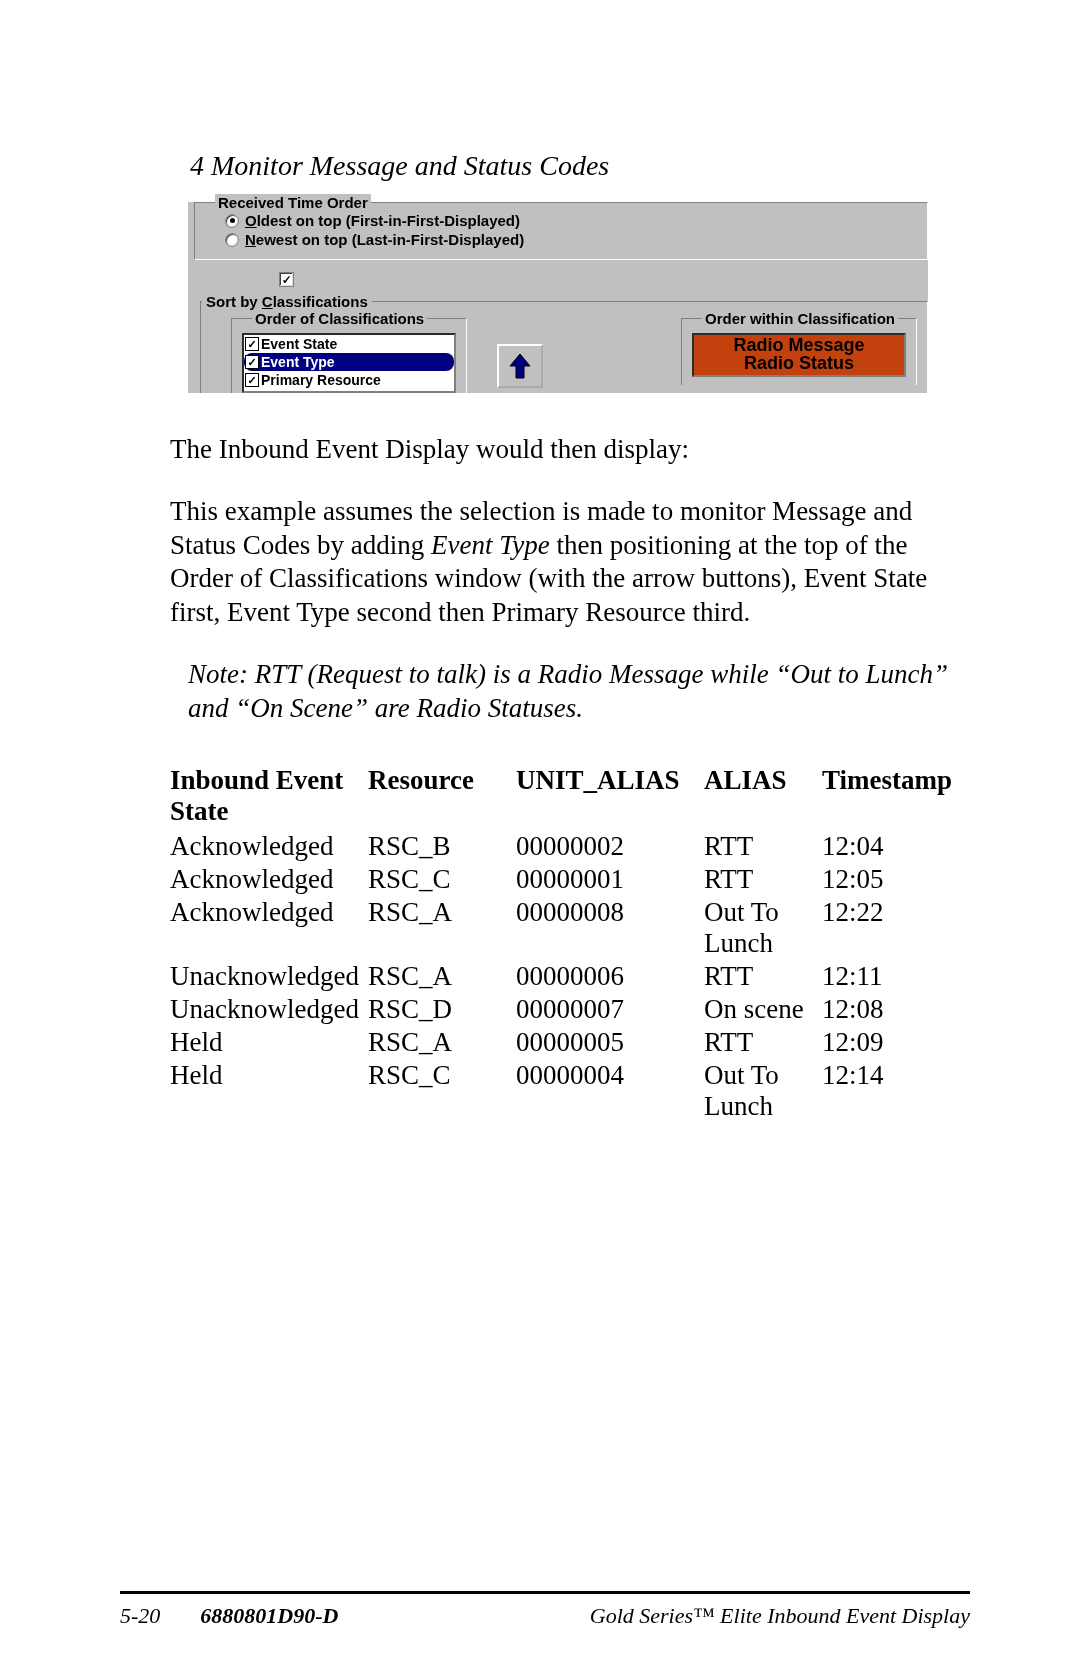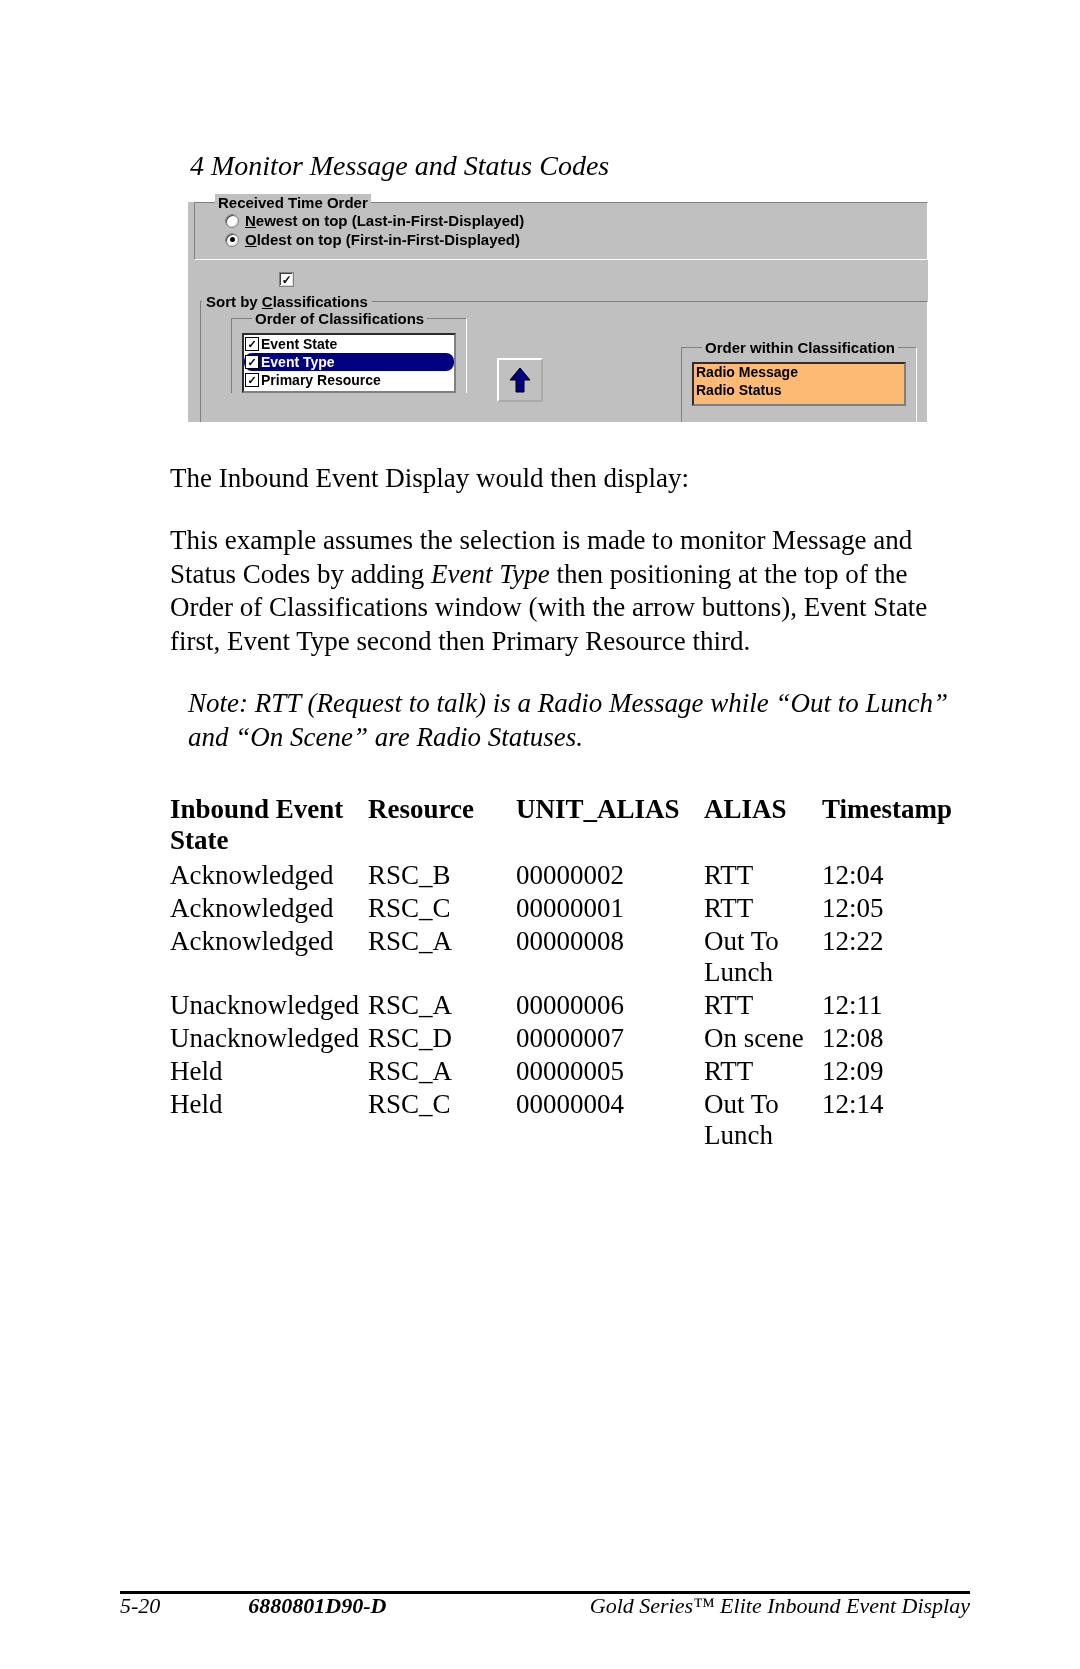--- a/index.html
+++ b/index.html
@@ -213,12 +213,12 @@
       <span class="groupbox-title">Received Time Order</span>
 
       <div class="radio-row">
+        <span class="radio-dot on"></span>
+        <span><span class="underline-letter">O</span><span>ldest on top (First-in-First-Displayed)</span></span>
+      </div>
+      <div class="radio-row">
         <span class="radio-dot"></span>
         <span><span class="underline-letter">N</span><span>ewest on top (Last-in-First-Displayed)</span></span>
-      </div>
-      <div class="radio-row">
-        <span class="radio-dot on"></span>
-        <span><span class="underline-letter">O</span><span>ldest on top (First-in-First-Displayed)</span></span>
       </div>
     </div>
 

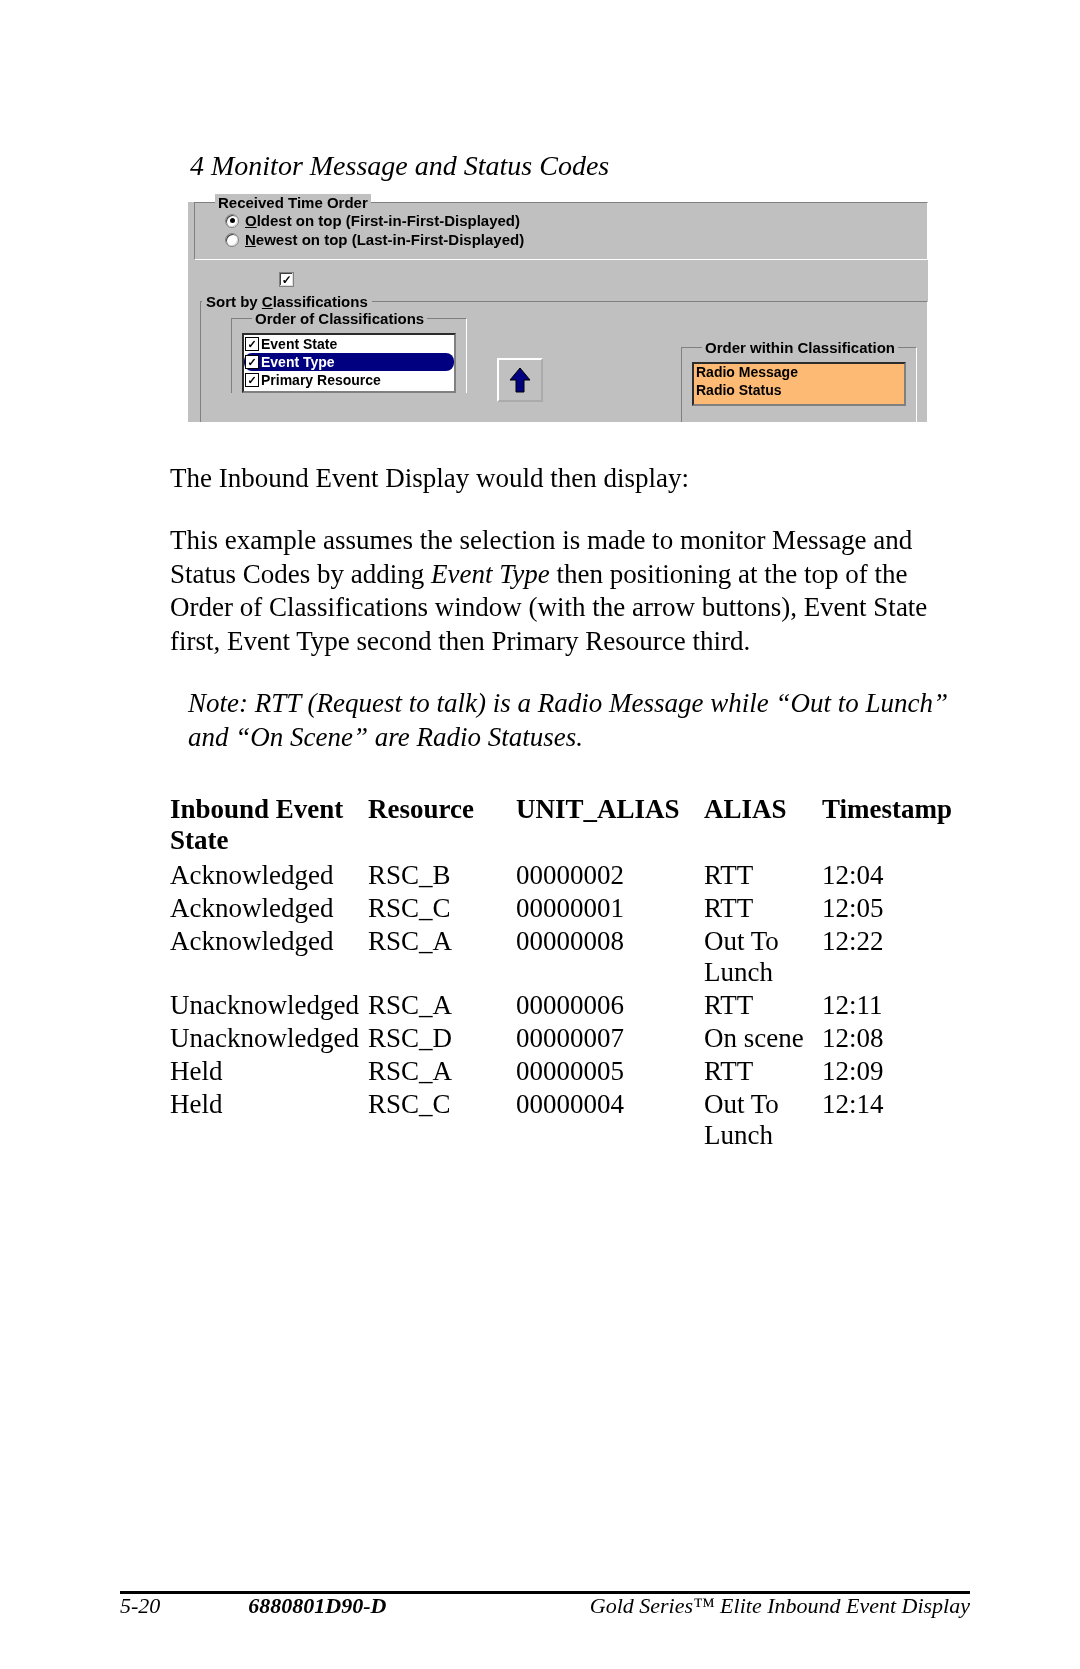--- a/index.html
+++ b/index.html
@@ -254,7 +254,7 @@
             </svg>
           </div>
 
-          <div class="sub-group" style="border-bottom:none; margin-left:auto; padding-bottom:16px;margin-top:29px;">
+          <div class="sub-group" style="border-bottom:none; margin-left:auto; padding-bottom:8px;">
             <span class="groupbox-title">Order within Classification</span>
             <div class="listbox2">
               <div class="li2">Radio Message</div>

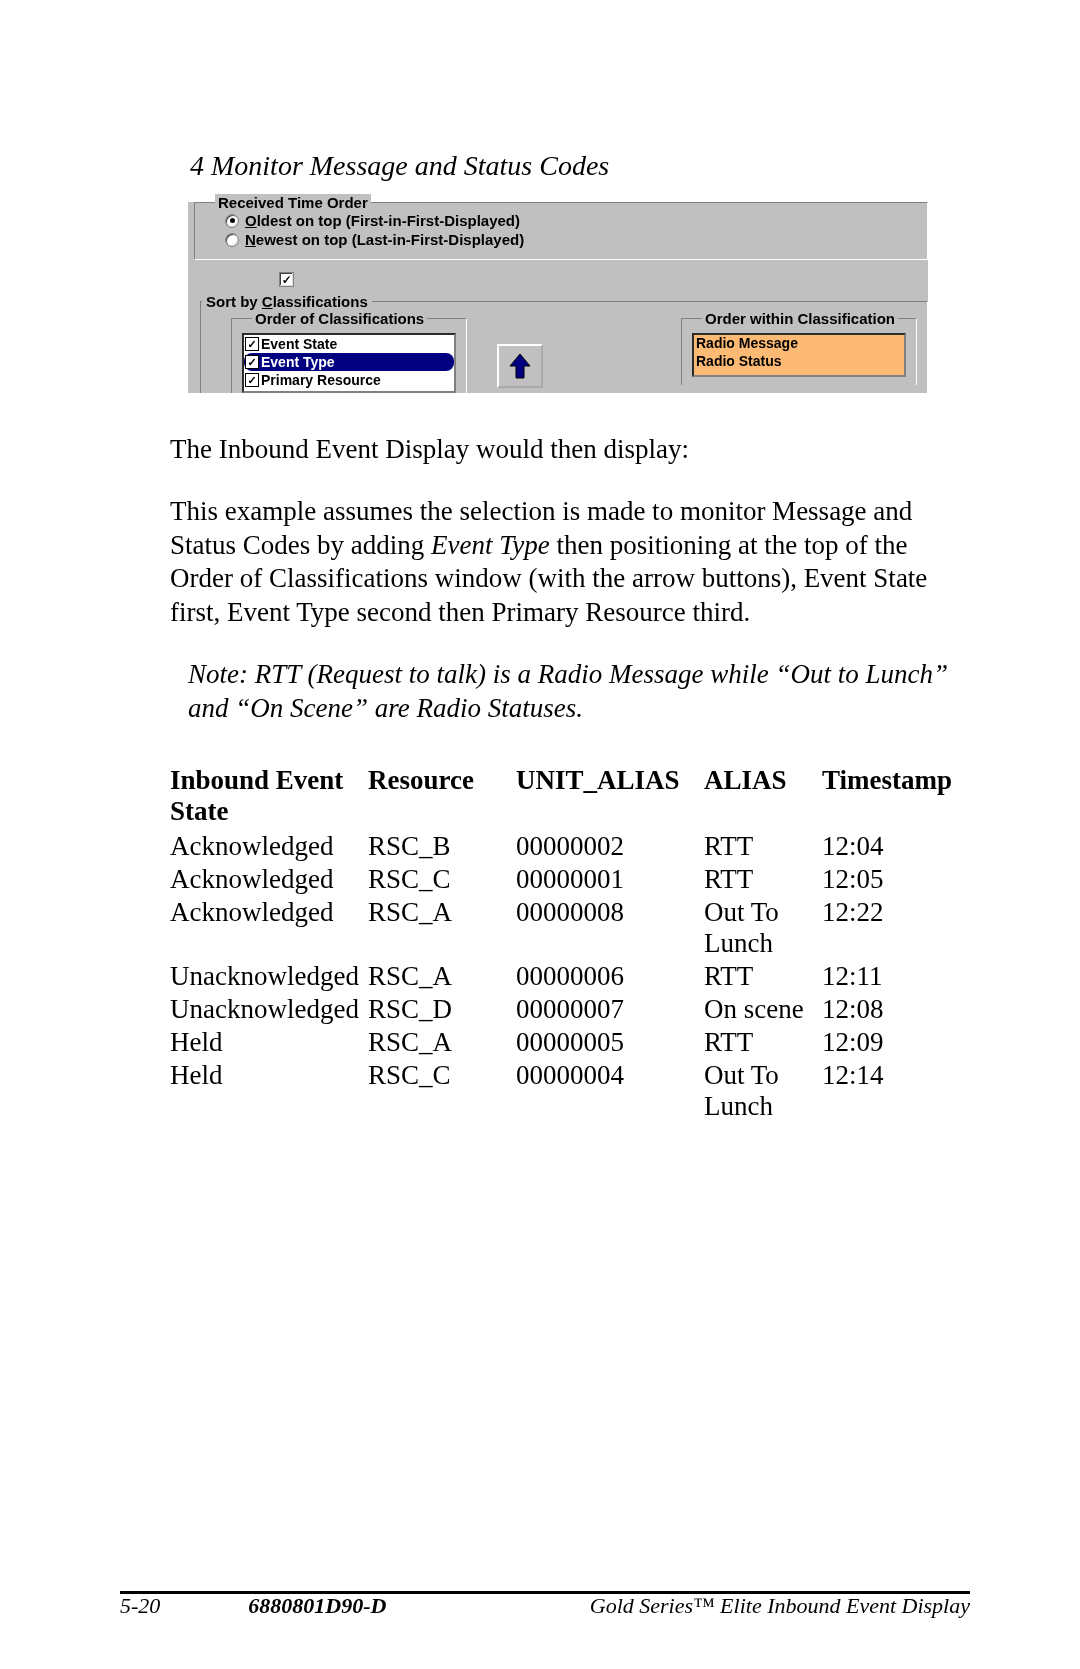--- a/index.html
+++ b/index.html
@@ -136,12 +136,13 @@
   }
   .arrow-svg { width: 22px; height: 26px; }
   .listbox2 {
-    background: #fdba74;
+    background: #c2410c;
     border: 2px inset #808080;
     width: 210px;
     height: 40px;
-    font-size: 14px;
-    font-weight: bold;
+    font-size: 18px;
+    font-weight: bold;
+    text-align: center;
   }
   .li2 { height: 18px; padding: 0 2px; }
   

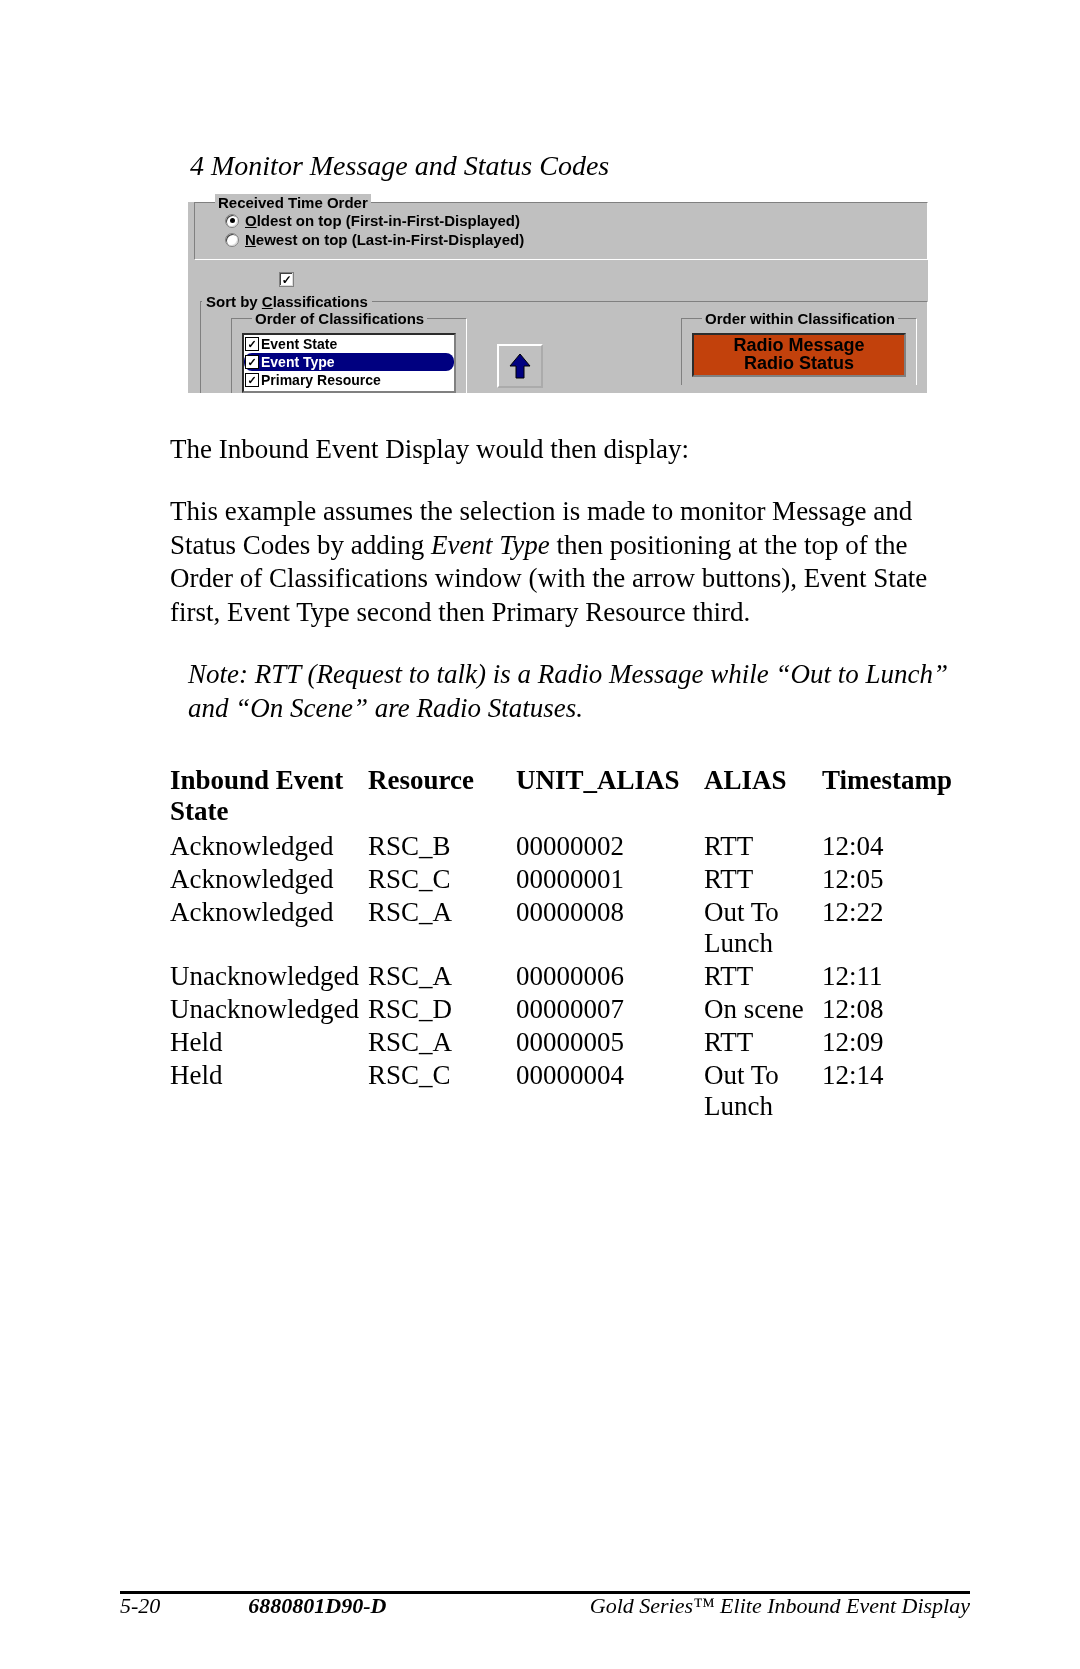--- a/index.html
+++ b/index.html
@@ -191,11 +191,11 @@
   .footer {
     position: absolute;
     left: 120px; right: 110px;
-    bottom: 50px;
+    bottom: 40px;
     display: flex;
     font-size: 22px;
     font-style: italic;
-    gap: 88px;
+    gap: 40px;
     text-align: right;
   }
   .footer .doc { font-weight: bold; }

